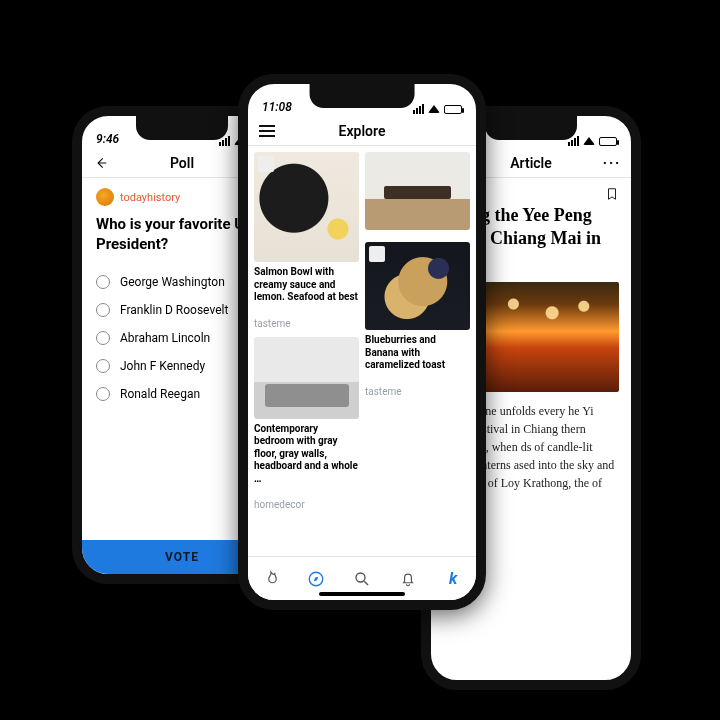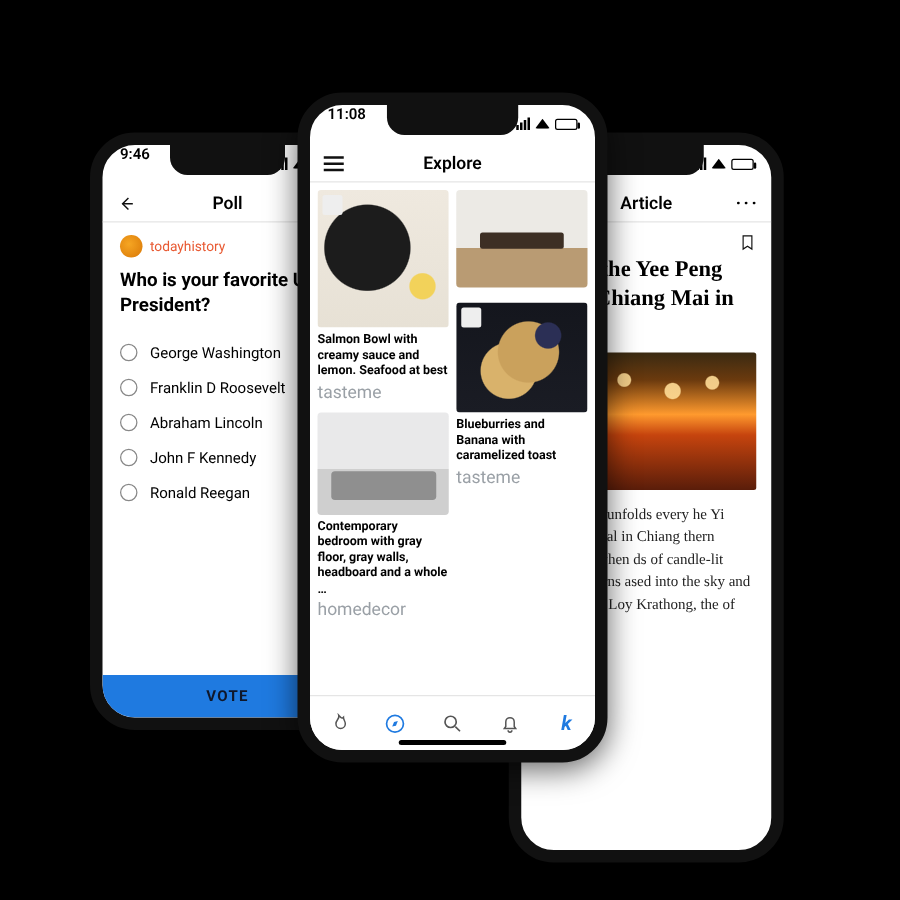--- a/index.html
+++ b/index.html
@@ -33,9 +33,9 @@
   }
   .statusbar {
     height: 32px;
-    display: flex; justify-content: space-between;
+    display: flex; align-items: flex-end; justify-content: space-between;
     padding: 0 14px 2px 14px;
-    font-size: 12px; font-weight: 600;
+    font-size: 12px; font-weight: 600; font-style: italic;
   }
   .statusbar .icons { display:flex; gap:4px; align-items:center; }
   .bars { display:inline-flex; gap:1px; align-items:flex-end; }

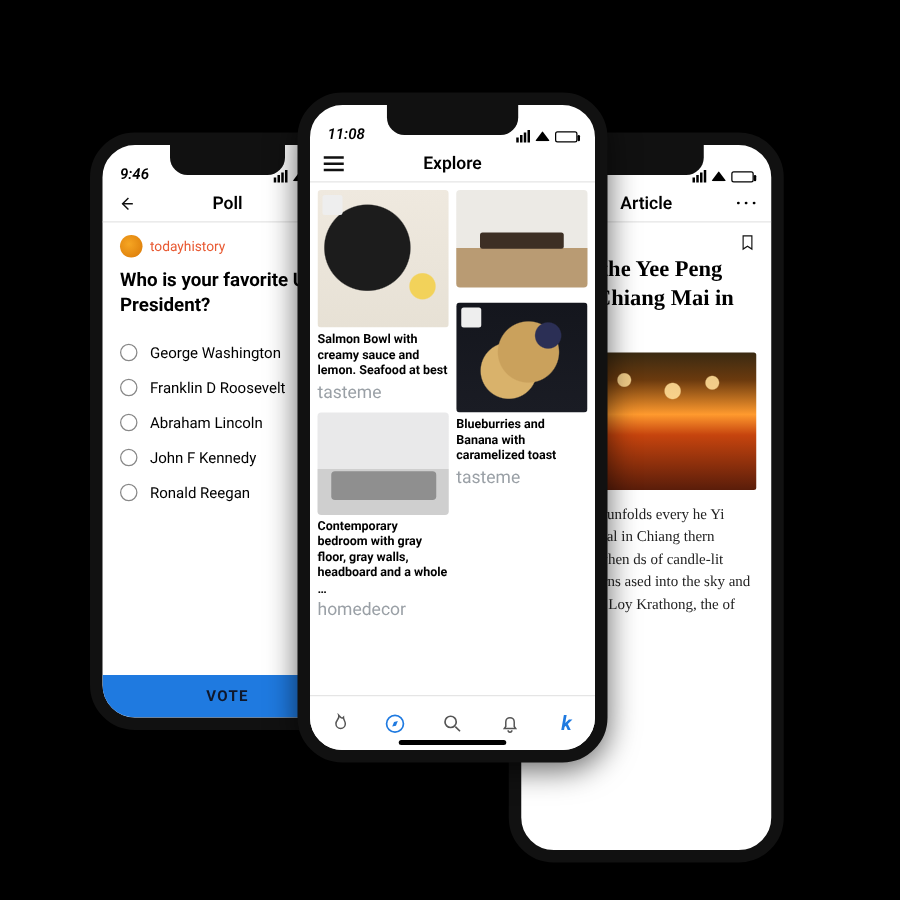--- a/index.html
+++ b/index.html
@@ -117,7 +117,7 @@
 
   
   .phone.article{
-    left: 407px; top: 106px;
+    left: 421px; top: 106px;
     width: 220px; height: 584px;
     z-index: 1;
   }

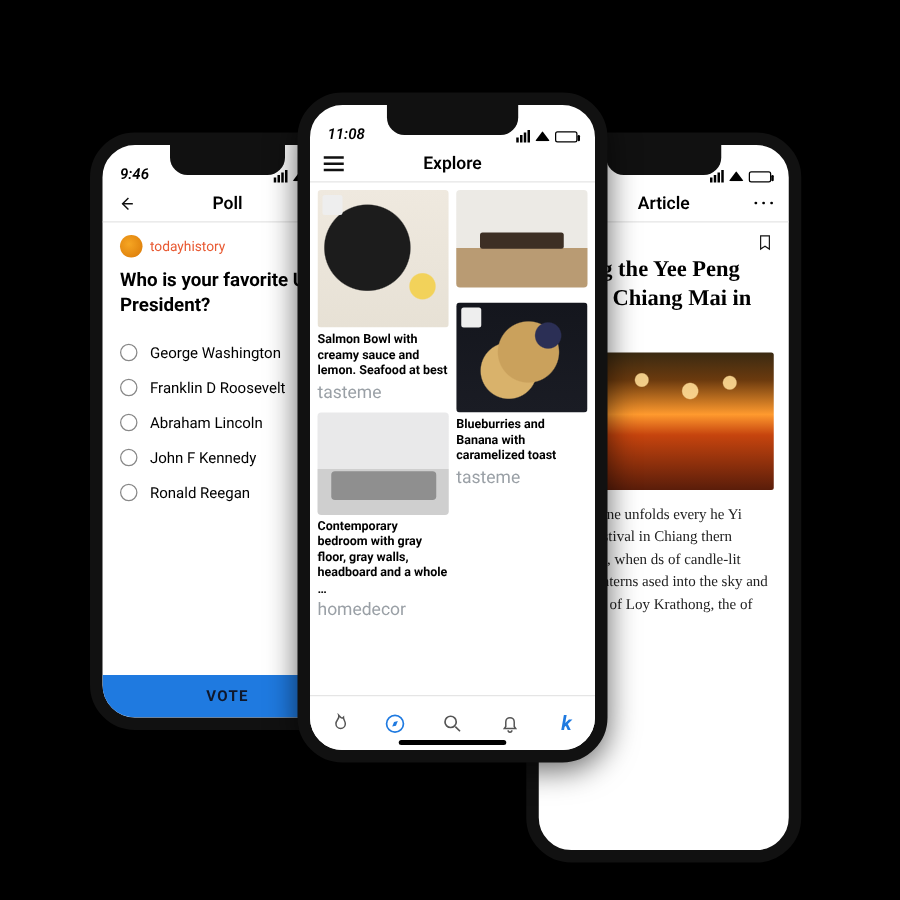--- a/index.html
+++ b/index.html
@@ -99,7 +99,7 @@
     background:#ccc;
   }
   .card .t{ font-size:10px; font-weight:700; line-height:1.25; margin-top:4px;}
-  .card .s{ font-size:14px; color:#9aa0a6; margin-top:2px;}
+  .card .s{ font-size:10px; color:#9aa0a6; margin-top:14px;}
   .badge{
     position:absolute; width:16px; height:16px; background:#eee; border-radius:2px;
     margin:4px;

